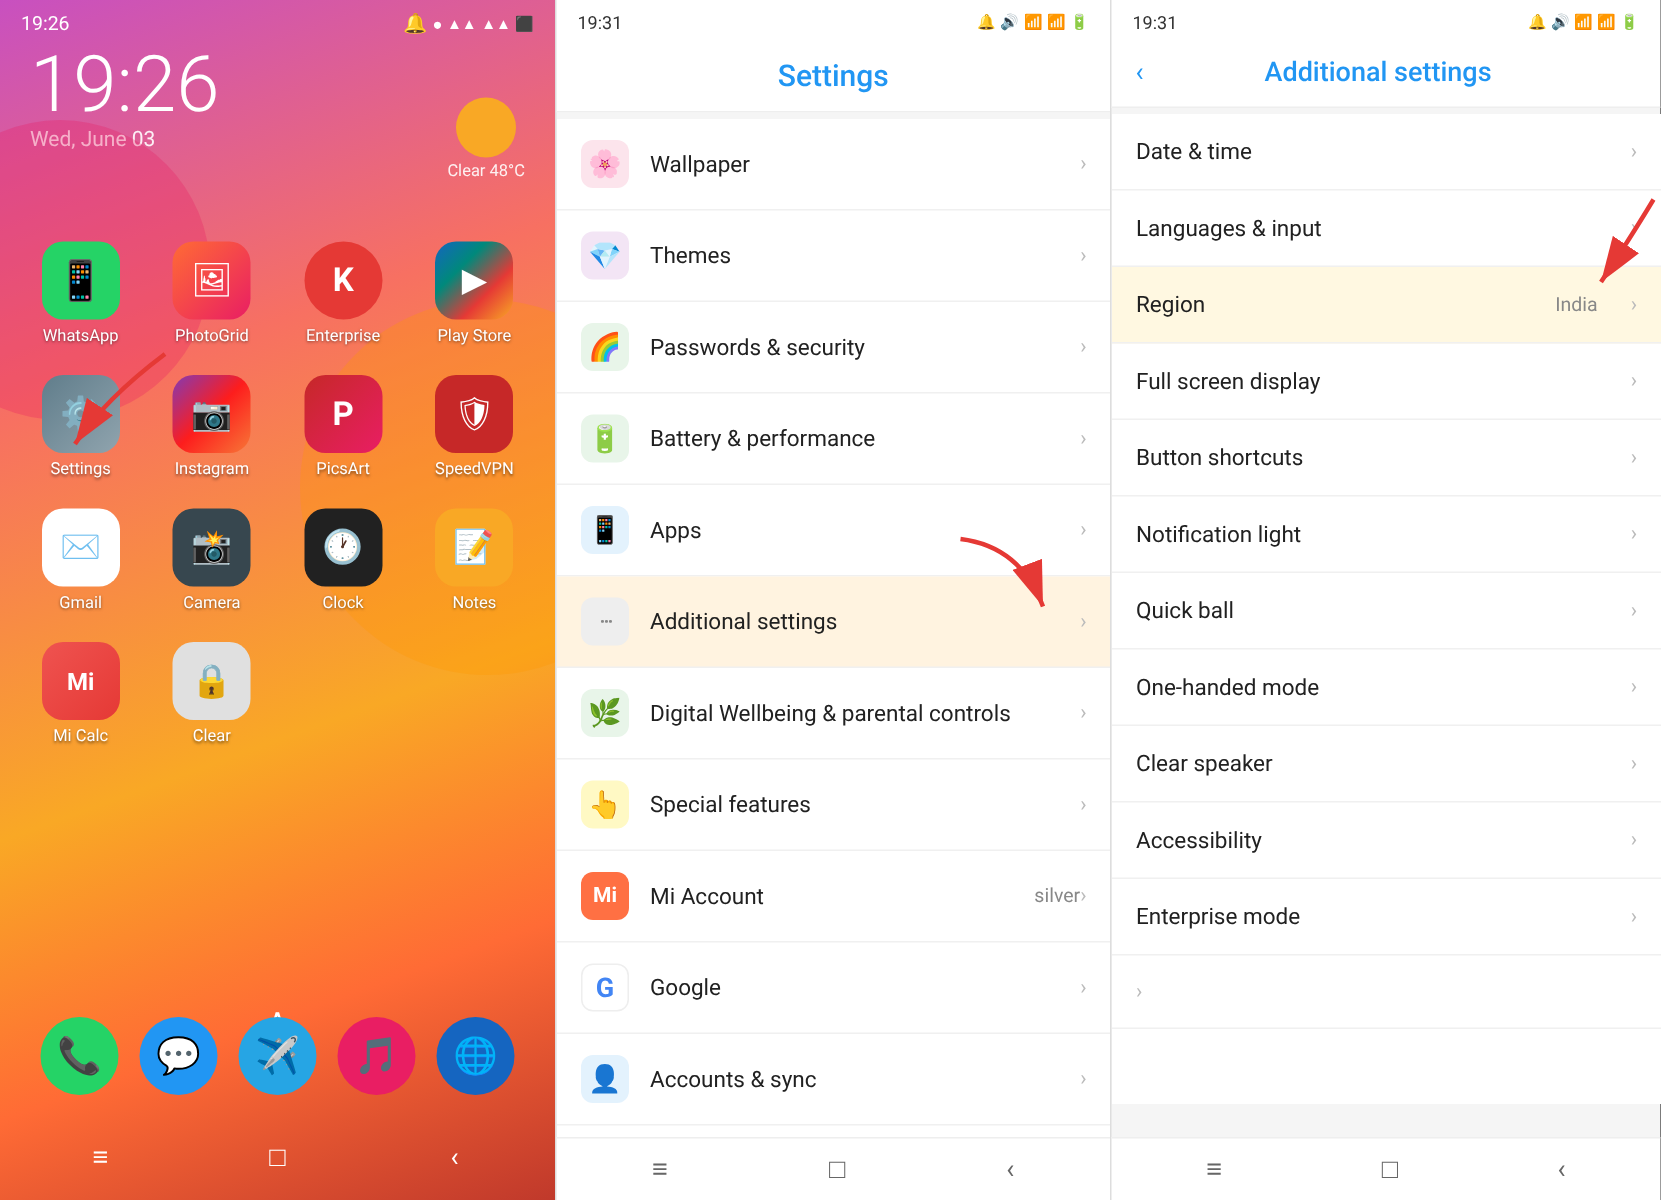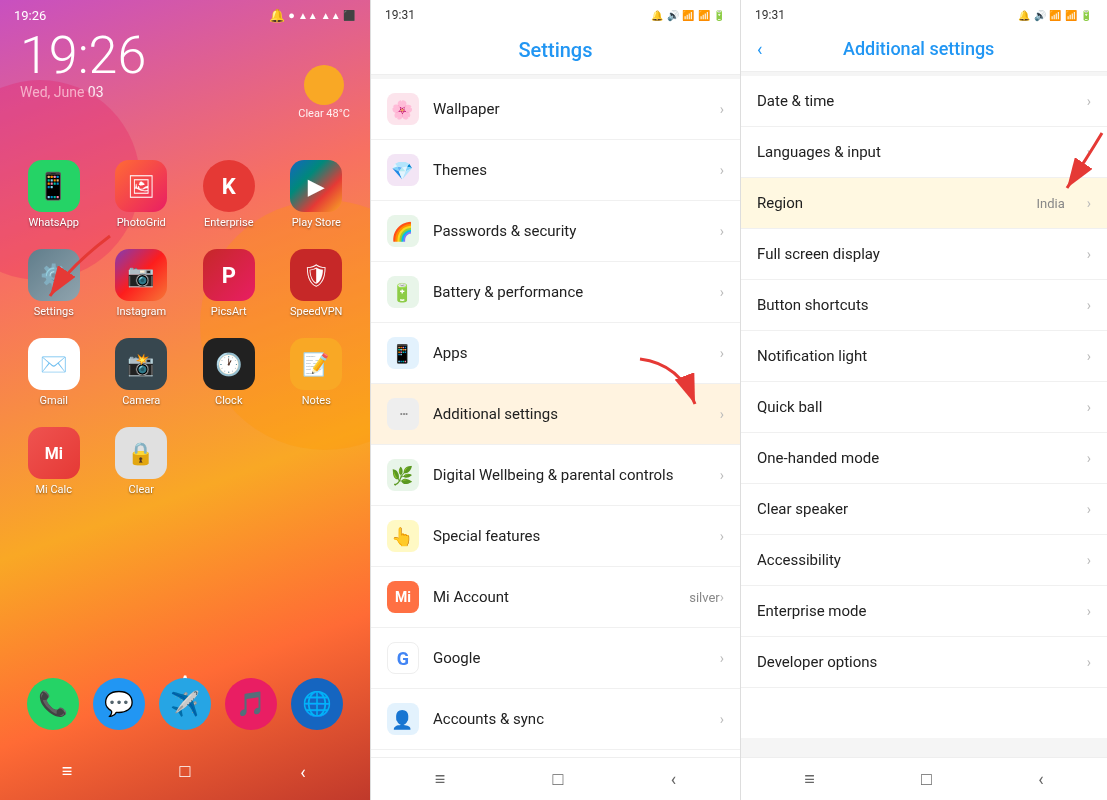--- a/index.html
+++ b/index.html
@@ -699,7 +699,6 @@
     </div>
 
     <div class="add-item">
-      <span class="add-item-text">Developer options</span>
       <span class="add-chevron">›</span>
     </div>
   </div>

